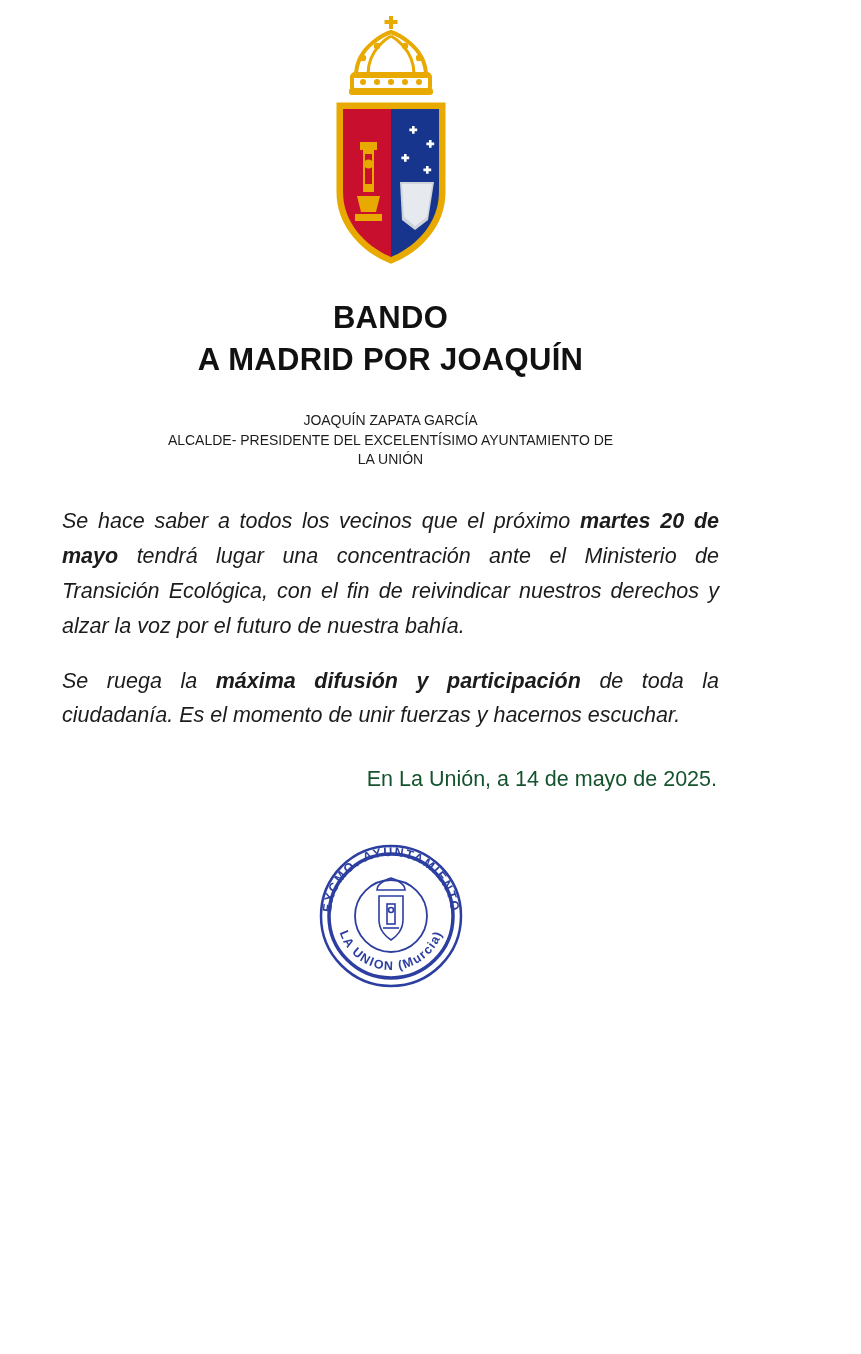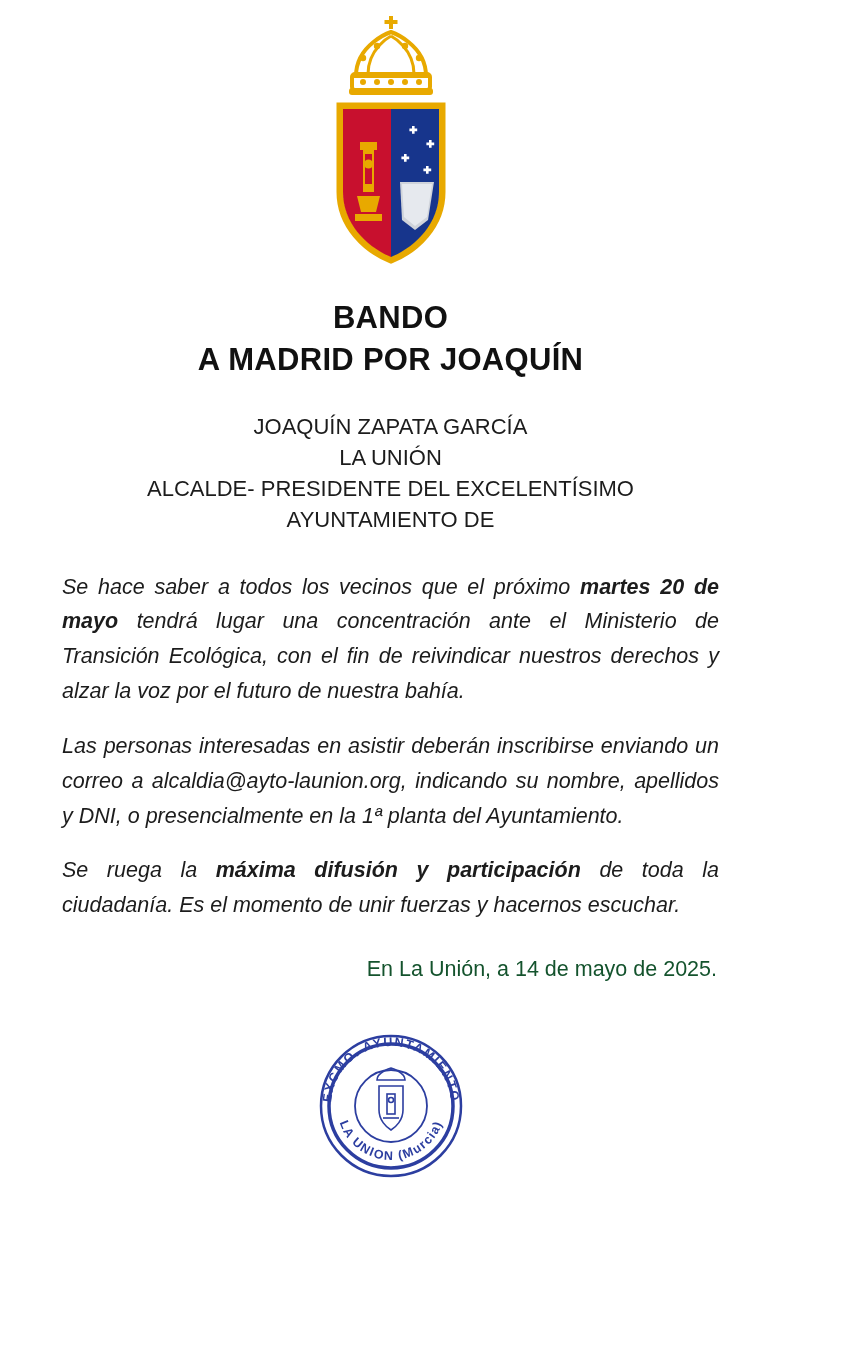--- a/index.html
+++ b/index.html
@@ -50,7 +50,7 @@
   .officer-block {
     margin-top: 30px;
     text-align: center;
-    font-size: 22px;
+    font-size: 14px;
     line-height: 1.42;
     color: #1c1c1c;
   }

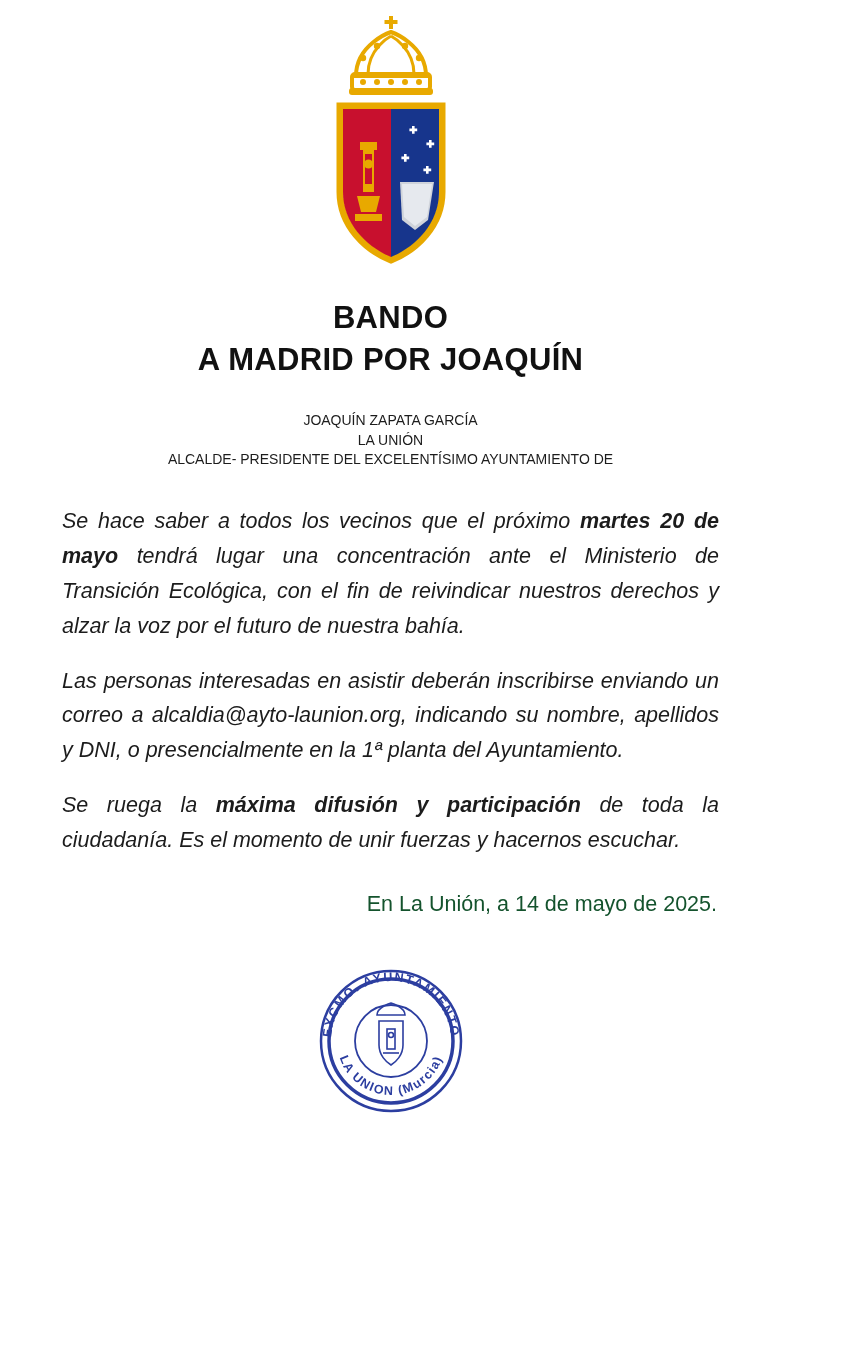--- a/index.html
+++ b/index.html
@@ -160,8 +160,8 @@
 
   <div class="officer-block">
     <div>JOAQUÍN ZAPATA GARCÍA</div>
+    <div>ALCALDE- PRESIDENTE DEL EXCELENTÍSIMO AYUNTAMIENTO DE</div>
     <div>LA UNIÓN</div>
-    <div>ALCALDE- PRESIDENTE DEL EXCELENTÍSIMO AYUNTAMIENTO DE</div>
   </div>
 
   <div class="body-block" id="body-block">

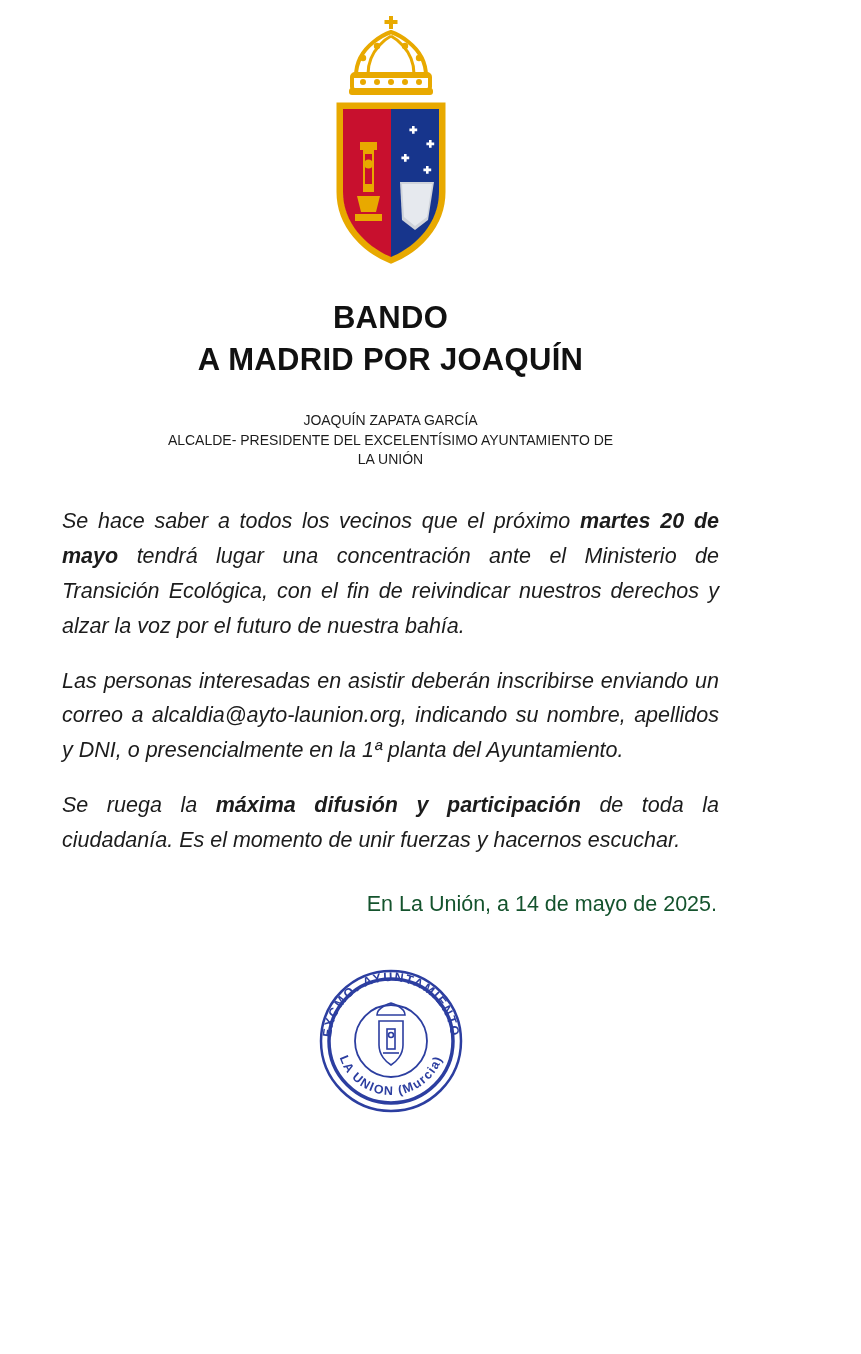--- a/index.html
+++ b/index.html
@@ -166,7 +166,6 @@
 
   <div class="body-block" id="body-block">
       <p class="para"><span>Se hace saber a todos los vecinos que el próximo </span><b>martes 20 de mayo</b><span> tendrá lugar una concentración ante el Ministerio de Transición Ecológica, con el fin de reivindicar nuestros derechos y alzar la voz por el futuro de nuestra bahía.</span></p>
-      <p class="para"><span>Las personas interesadas en asistir deberán inscribirse enviando un correo a alcaldia@ayto-launion.org, indicando su nombre, apellidos y DNI, o presencialmente en la 1ª planta del Ayuntamiento.</span></p>
       <p class="para"><span>Se ruega la </span><b>máxima difusión y participación</b><span> de toda la ciudadanía. Es el momento de unir fuerzas y hacernos escuchar.</span></p>
     </div>
 

